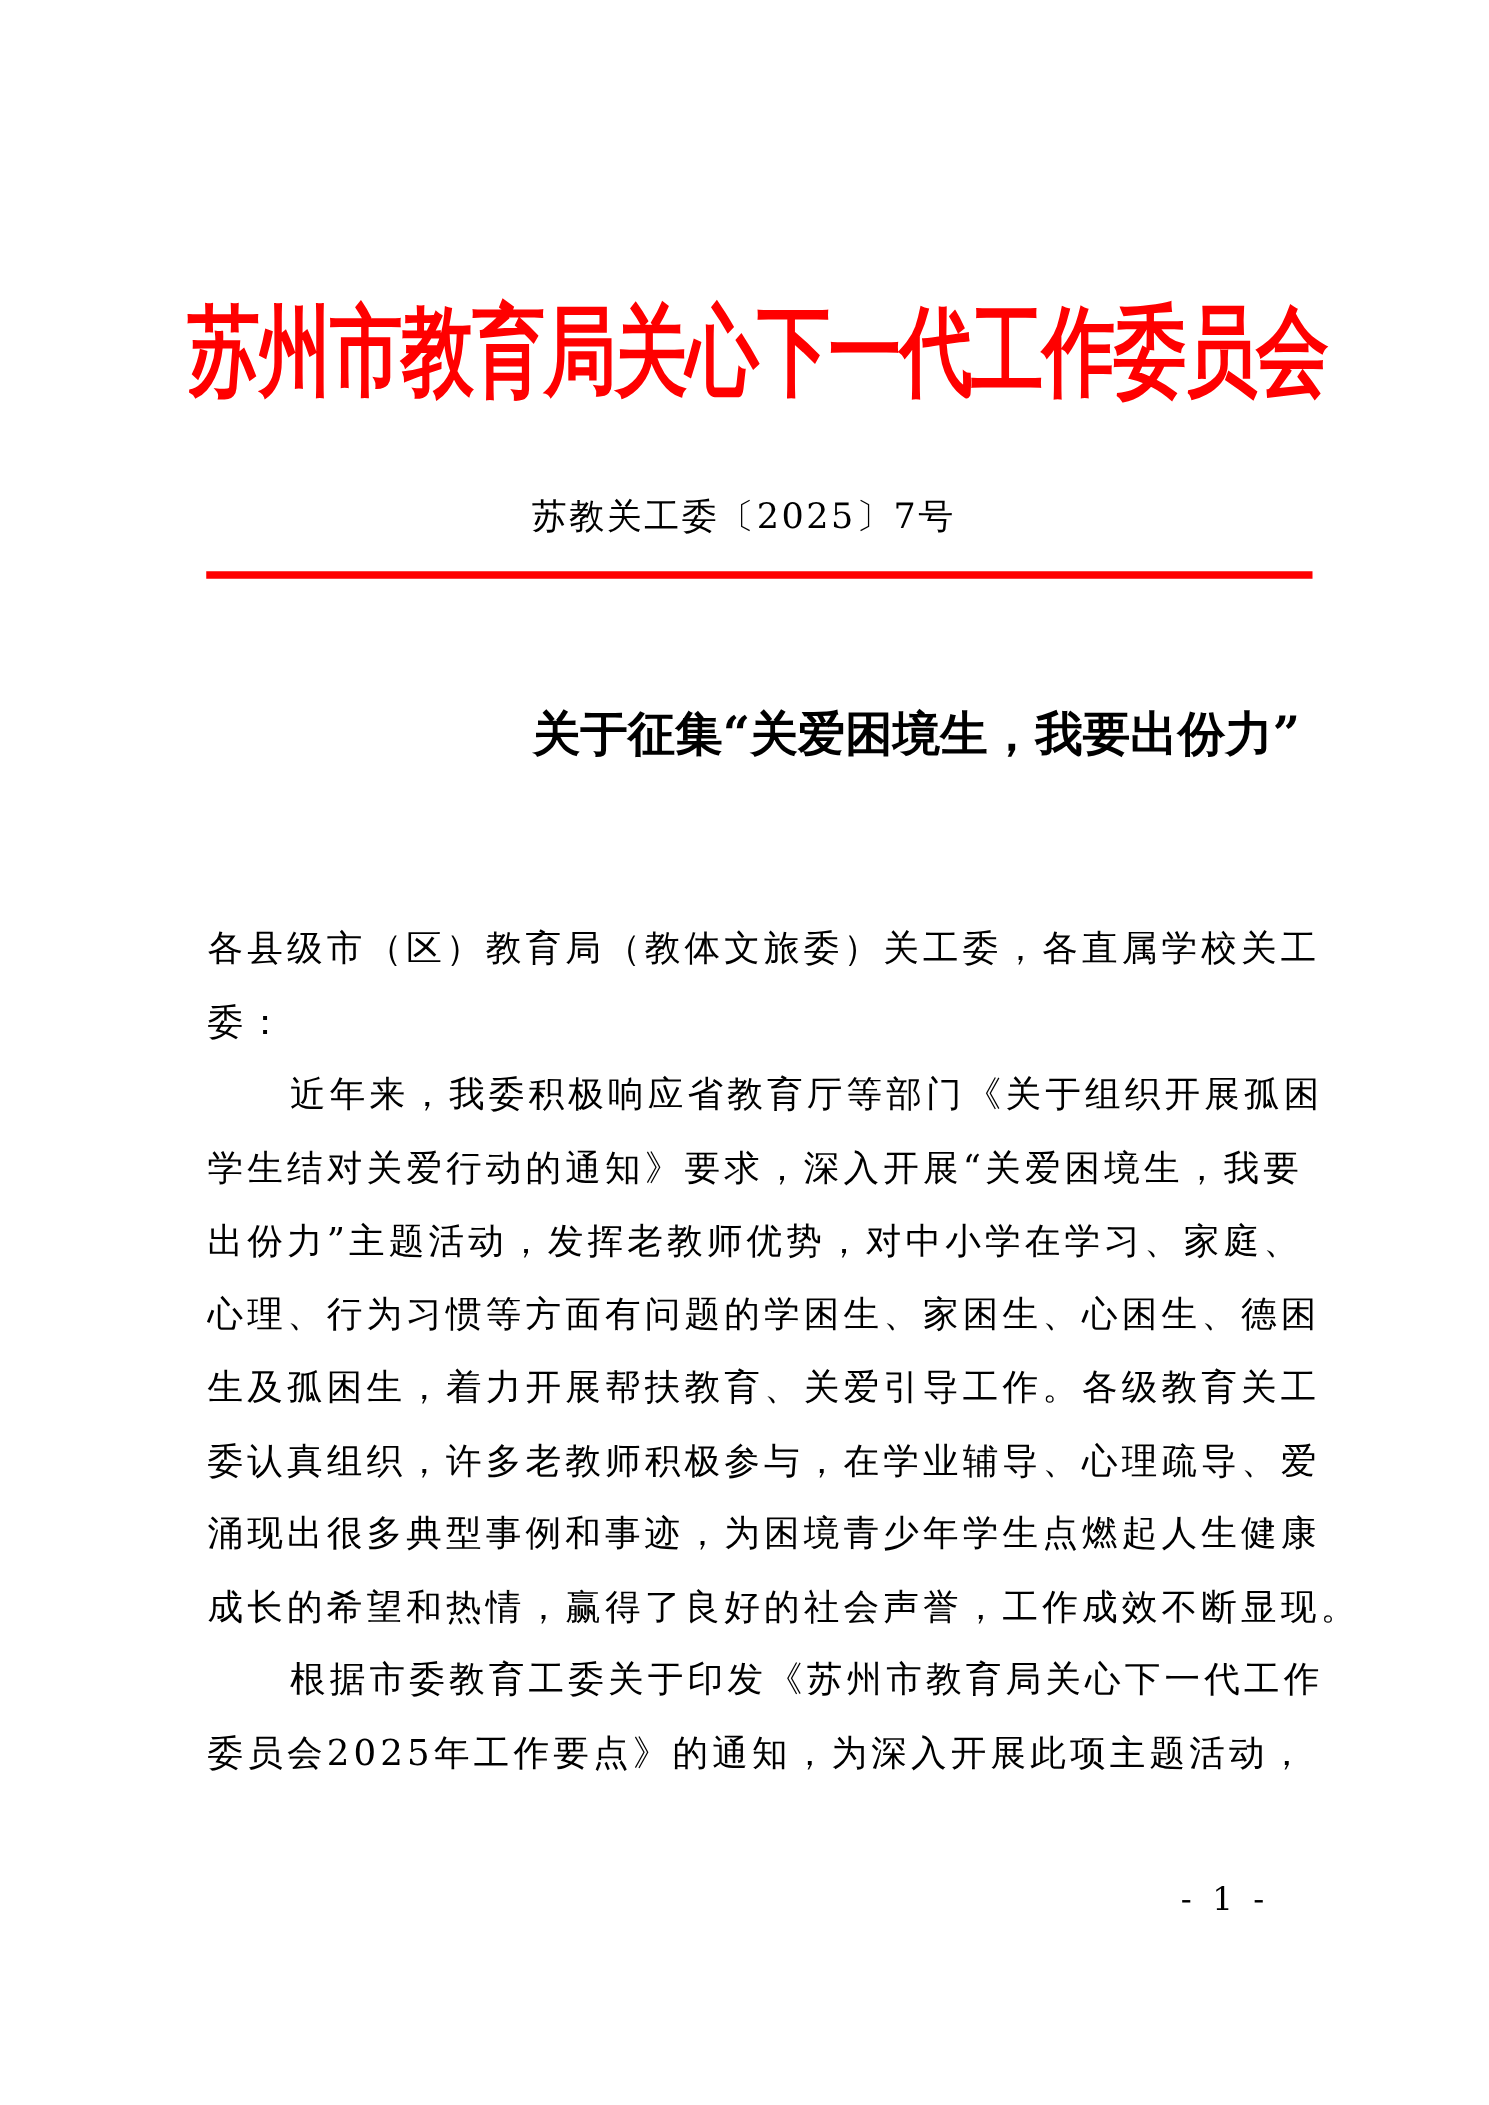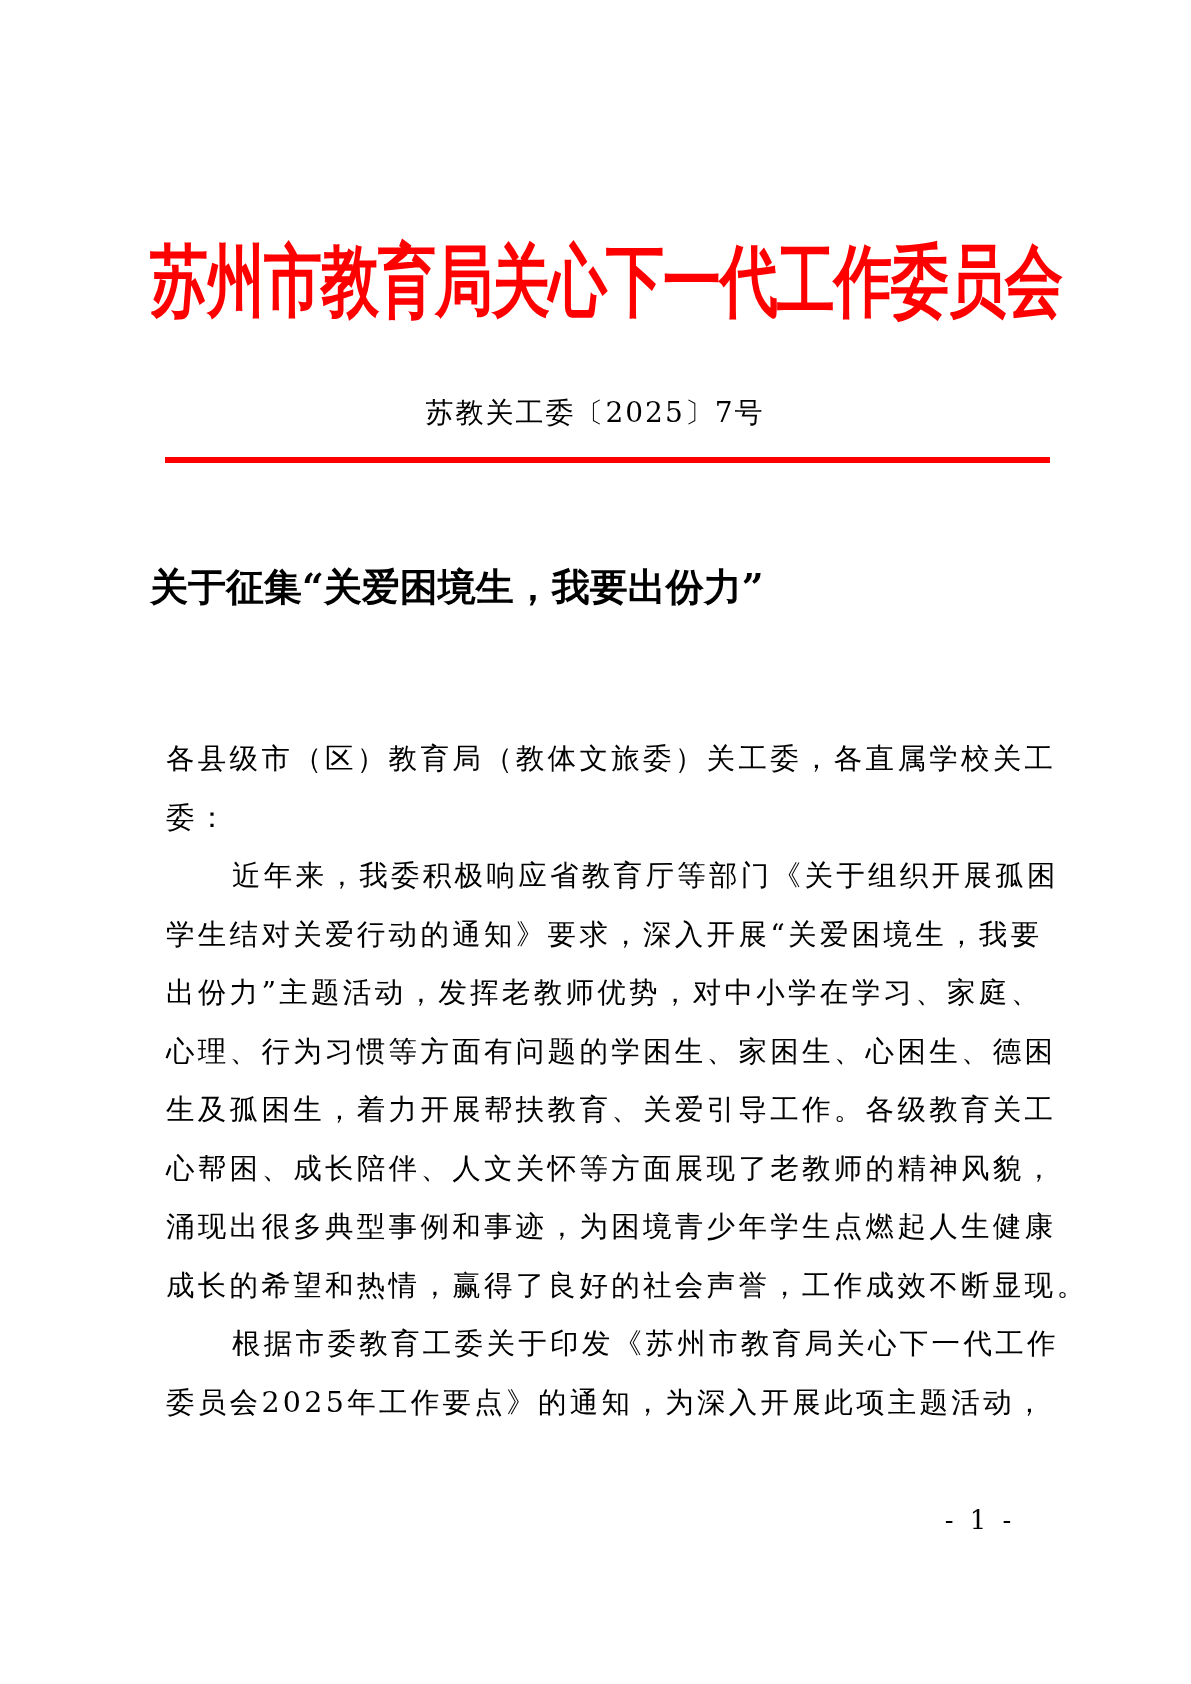--- a/index.html
+++ b/index.html
@@ -55,7 +55,7 @@
       left: 150px;
       top: 558px;
       width: 890px;
-      text-align: left;
+      text-align: right;
       font-family: "DejaVu Serif", serif;
       font-weight: bold;
       font-size: 38px;

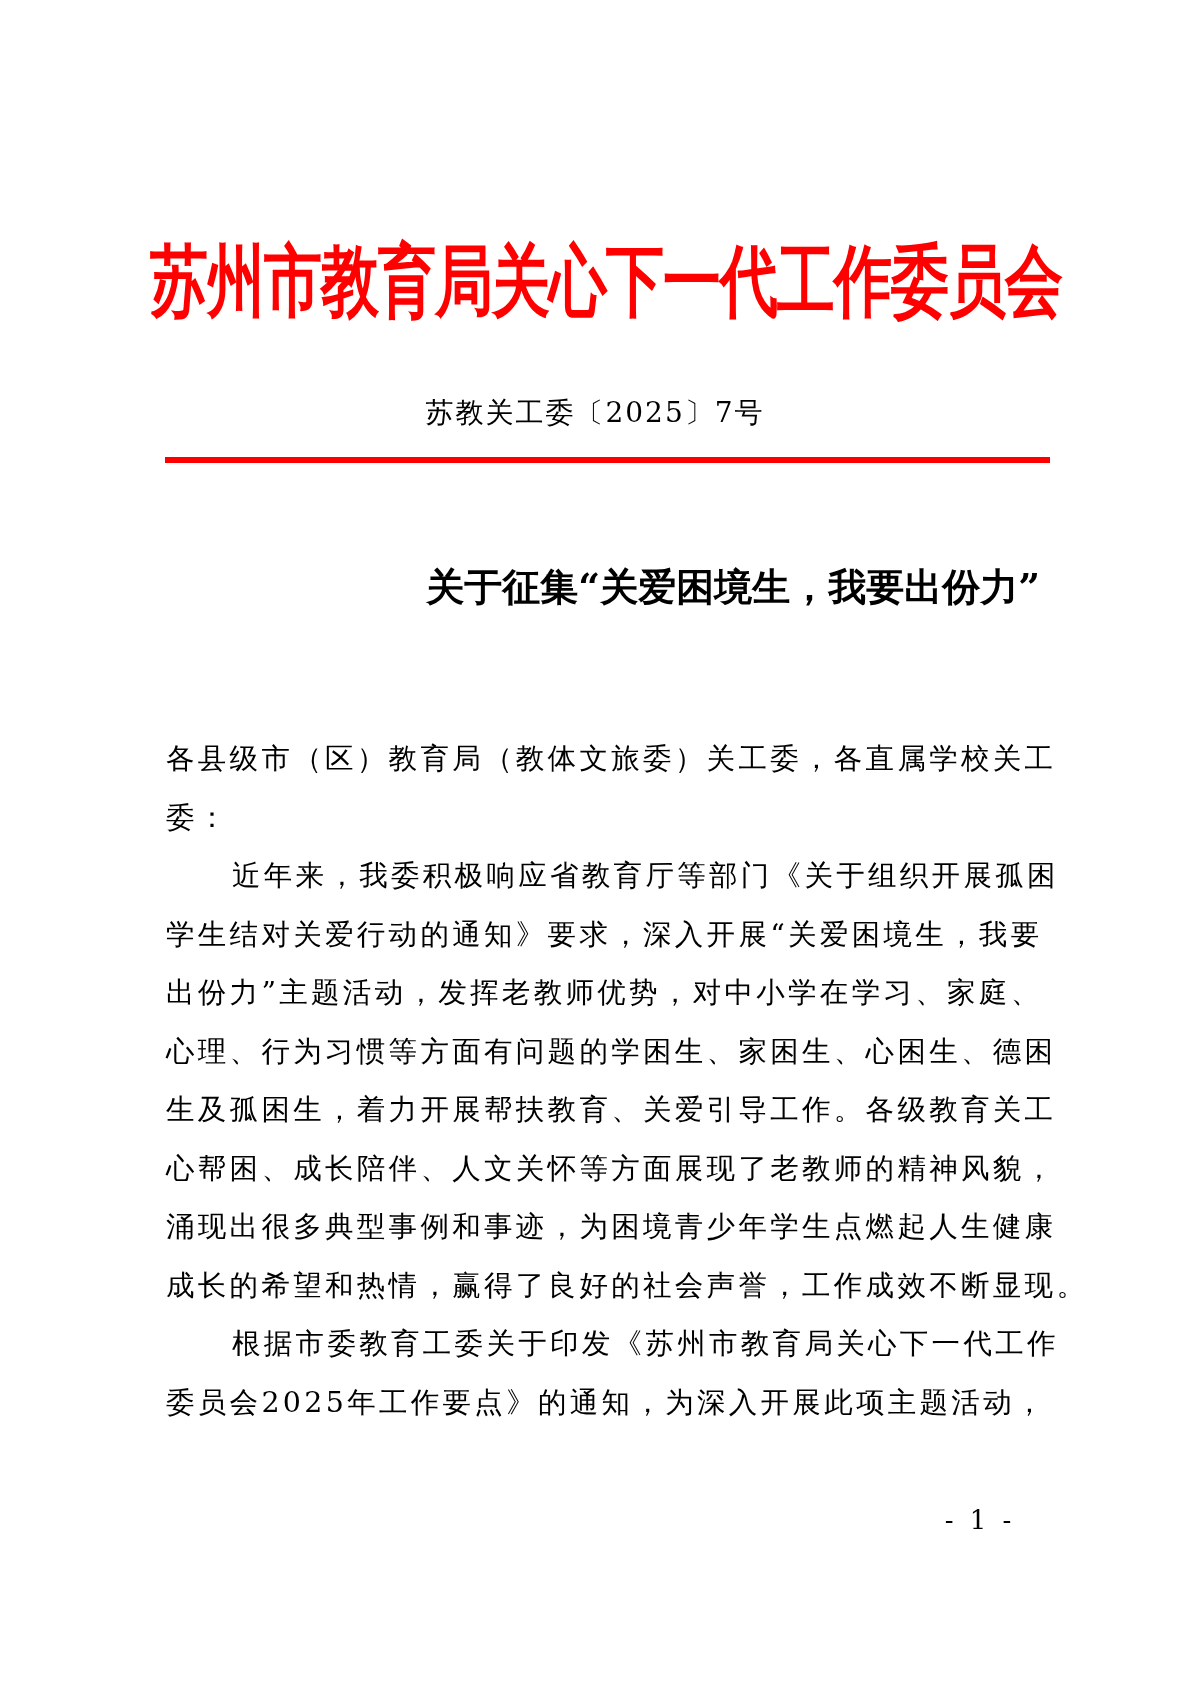--- a/index.html
+++ b/index.html
@@ -112,6 +112,7 @@
   <div class="line">出份力”主题活动，发挥老教师优势，对中小学在学习、家庭、</div>
   <div class="line">心理、行为习惯等方面有问题的学困生、家困生、心困生、德困</div>
   <div class="line">生及孤困生，着力开展帮扶教育、关爱引导工作。各级教育关工</div>
+  <div class="line">委认真组织，许多老教师积极参与，在学业辅导、心理疏导、爱</div>
   <div class="line">心帮困、成长陪伴、人文关怀等方面展现了老教师的精神风貌，</div>
   <div class="line">涌现出很多典型事例和事迹，为困境青少年学生点燃起人生健康</div>
   <div class="line">成长的希望和热情，赢得了良好的社会声誉，工作成效不断显现。</div>

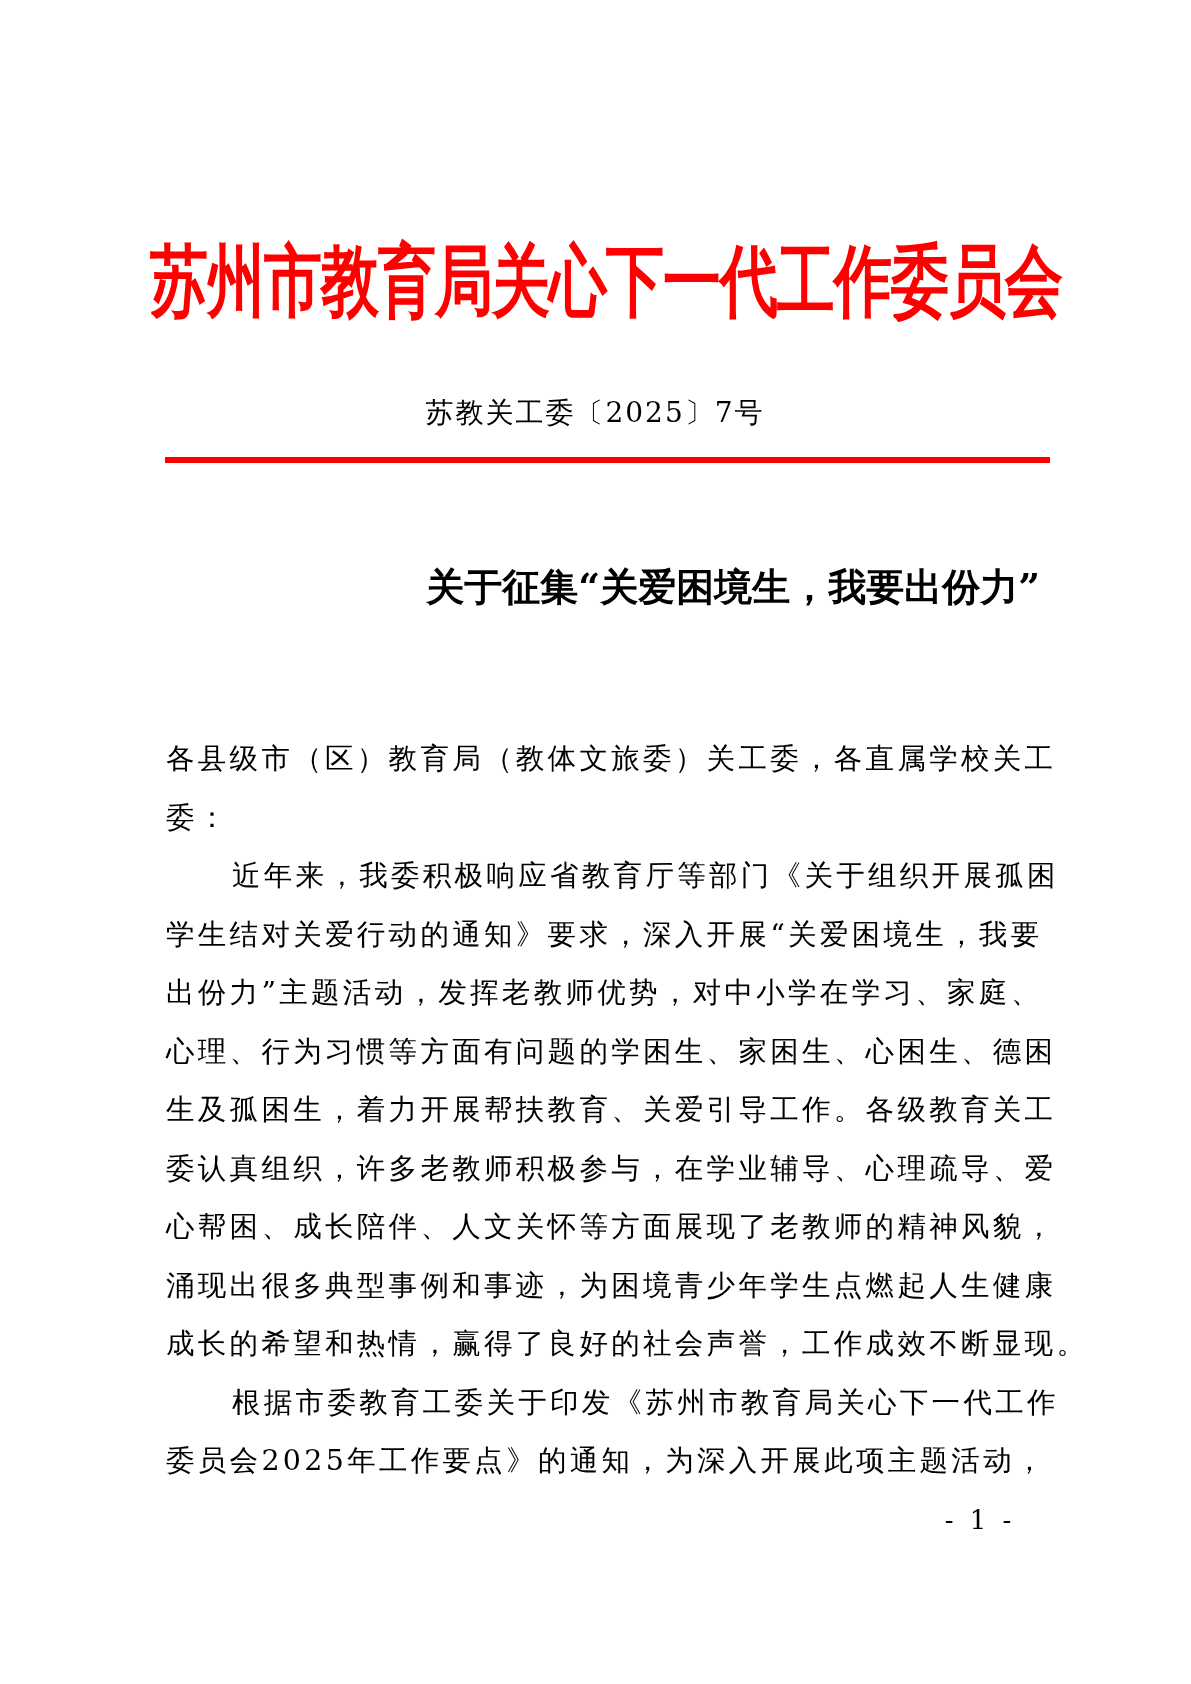--- a/index.html
+++ b/index.html
@@ -113,7 +113,6 @@
   <div class="line">心理、行为习惯等方面有问题的学困生、家困生、心困生、德困</div>
   <div class="line">生及孤困生，着力开展帮扶教育、关爱引导工作。各级教育关工</div>
   <div class="line">委认真组织，许多老教师积极参与，在学业辅导、心理疏导、爱</div>
-  <div class="line">心帮困、成长陪伴、人文关怀等方面展现了老教师的精神风貌，</div>
   <div class="line">涌现出很多典型事例和事迹，为困境青少年学生点燃起人生健康</div>
   <div class="line">成长的希望和热情，赢得了良好的社会声誉，工作成效不断显现。</div>
   <div class="line indent">根据市委教育工委关于印发《苏州市教育局关心下一代工作</div>

